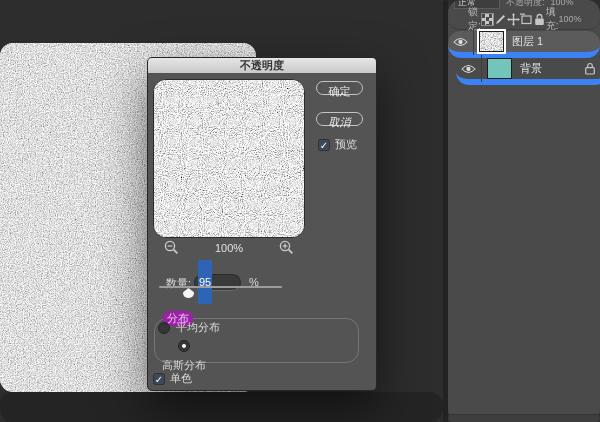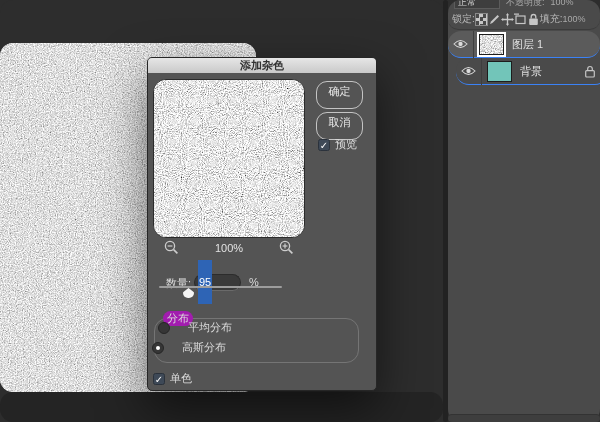--- a/index.html
+++ b/index.html
@@ -64,7 +64,7 @@
             color:#cfcfcf; font-size:9px; line-height:11px; padding-left:3px; }
   .dim { color:#a9a9a9; font-size:9px; white-space:nowrap; }
   #lock-row { left:0; top:9px; width:152px; height:21px; display:flex; align-items:center;
-            padding:0 4px; border-bottom:1px solid #3c3c3c; color:#b9b9b9; }
+            padding:0 20px; border-bottom:1px solid #3c3c3c; color:#b9b9b9; }
   .lk-icon { width:13px; height:13px; flex:0 0 auto; }
   #lock-transparent-icon { background:conic-gradient(#c6c6c6 25%, #4a4a4a 0 50%, #c6c6c6 0 75%, #4a4a4a 0);
             background-size:7px 7px; border:1px solid #8a8a8a; }

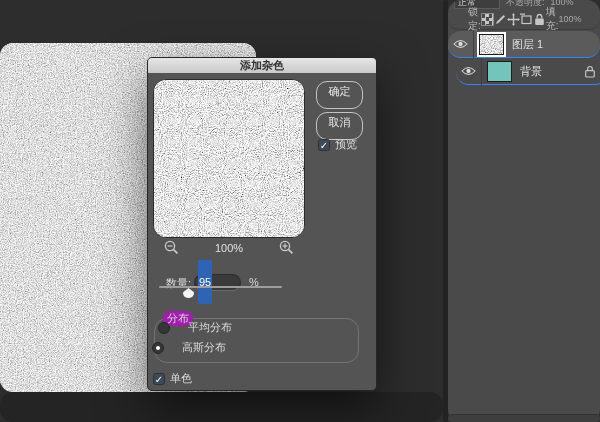--- a/index.html
+++ b/index.html
@@ -69,7 +69,7 @@
   #lock-transparent-icon { background:conic-gradient(#c6c6c6 25%, #4a4a4a 0 50%, #c6c6c6 0 75%, #4a4a4a 0);
             background-size:7px 7px; border:1px solid #8a8a8a; }
   .layer-row { left:0; width:152px; height:27px; display:flex; align-items:center;
-            border-bottom:1px solid #3b82f6; font-size:11px; color:#e3e3e3; }
+            border-bottom:6px solid #3b82f6; font-size:11px; color:#e3e3e3; }
   #layer-row-0 { top:31px; background:#5b5b5b; } #layer-row-1 { top:58px; background:#4a4a4a;margin-left:8px; }
   .eye-cell { width:26px; height:27px; display:flex; align-items:center; justify-content:center;
             border-right:1px solid #3e3e3e; flex:0 0 auto; }

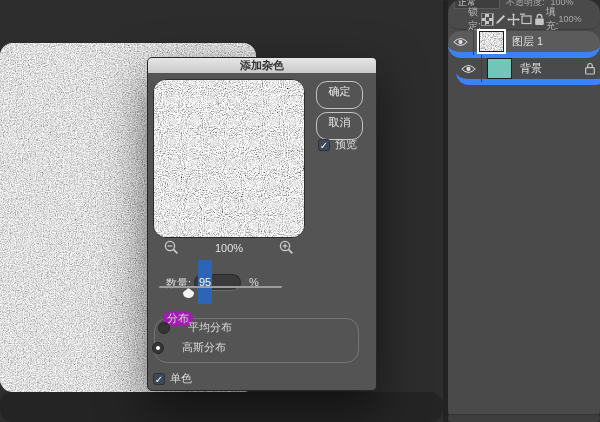--- a/index.html
+++ b/index.html
@@ -107,7 +107,7 @@
   </div>
 
   <div class="abs" id="dialog">
-    <div class="abs" id="dialog-titlebar">添加杂色</div>
+    <div class="abs" id="dialog-titlebar">不透明度</div>
 
     <div class="abs" id="noise-preview">
       <svg class="fill" preserveAspectRatio="none">

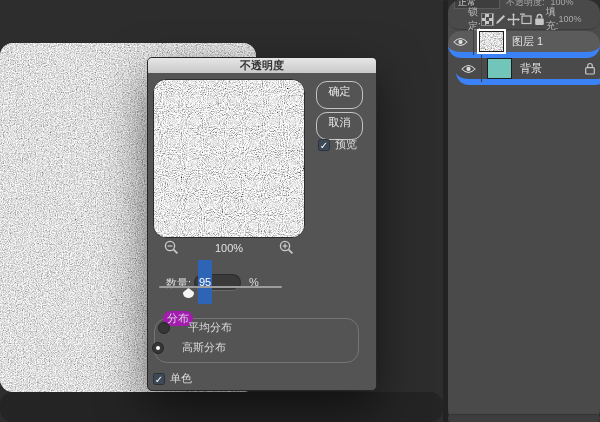--- a/index.html
+++ b/index.html
@@ -23,7 +23,7 @@
             color:#333; font-size:11px; line-height:15px; text-align:center; font-weight:bold; }
   #noise-preview { left:5px; top:21px; width:152px; height:159px; border:1px solid #2b2b2b;
             background:#f2f2f2; overflow:hidden; }
-  .pill-btn { left:168px; width:47px; height:28px; border:1px solid #c4c4c4; border-radius:11px;
+  .pill-btn { left:168px; width:47px; height:14px; border:1px solid #c4c4c4; border-radius:11px;
             background:transparent; color:#ececec; font-size:11px; line-height:19px; text-align:center; }
   #ok-button { top:23px; } #cancel-button { top:54px; }
   .checkrow { display:flex; align-items:center; gap:5px; }

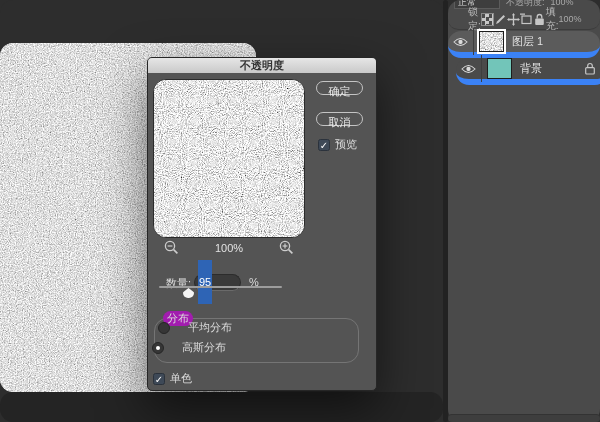--- a/index.html
+++ b/index.html
@@ -25,7 +25,7 @@
             background:#f2f2f2; overflow:hidden; }
   .pill-btn { left:168px; width:47px; height:14px; border:1px solid #c4c4c4; border-radius:11px;
             background:transparent; color:#ececec; font-size:11px; line-height:19px; text-align:center; }
-  #ok-button { top:23px; } #cancel-button { top:54px; }
+  #ok-button { top:23px; } #cancel-button { top:54px;font-style:italic; }
   .checkrow { display:flex; align-items:center; gap:5px; }
   .checkbox { width:12px; height:12px; border-radius:2.5px; background:#3e4957;
             border:1px solid #2b323c; color:#fff; font-size:10px; line-height:11px;

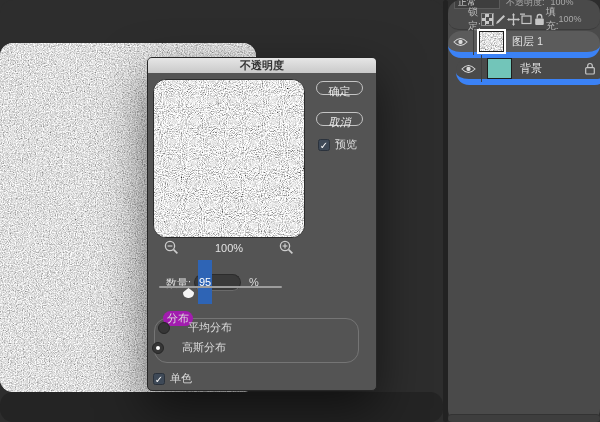--- a/index.html
+++ b/index.html
@@ -47,7 +47,7 @@
             clip-path:polygon(50% 0,100% 42%,100% 100%,0 100%,0 42%); }
   #dist-group { left:6px; top:260px; width:205px; height:45px; border:1px solid #757575; }
   #dist-legend { left:15px; top:253px; background:#a21caf; padding:0 4px; }
-  .radiorow { display:flex; align-items:center; gap:18px;text-align:right; }
+  .radiorow { display:flex; align-items:center; gap:6px;text-align:right; }
   #radio-row-0 { left:10px; top:262px; } #radio-row-1 { left:4px; top:282px; }
   .radio { width:12px; height:12px; border-radius:50%; background:#363636;
             border:1px solid #262626; position:relative; flex:0 0 auto; }

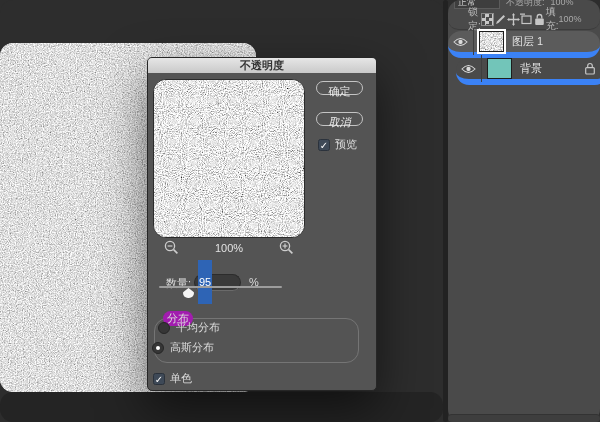--- a/index.html
+++ b/index.html
@@ -48,7 +48,7 @@
   #dist-group { left:6px; top:260px; width:205px; height:45px; border:1px solid #757575; }
   #dist-legend { left:15px; top:253px; background:#a21caf; padding:0 4px; }
   .radiorow { display:flex; align-items:center; gap:6px;text-align:right; }
-  #radio-row-0 { left:10px; top:262px; } #radio-row-1 { left:4px; top:282px; }
+  #radio-row-0 { left:10px; top:262px; } #radio-row-1 { left:14px; top:282px;flex-direction:column; }
   .radio { width:12px; height:12px; border-radius:50%; background:#363636;
             border:1px solid #262626; position:relative; flex:0 0 auto; }
   .radio.on::after { content:""; position:absolute; left:3px; top:3px; width:4px; height:4px;

